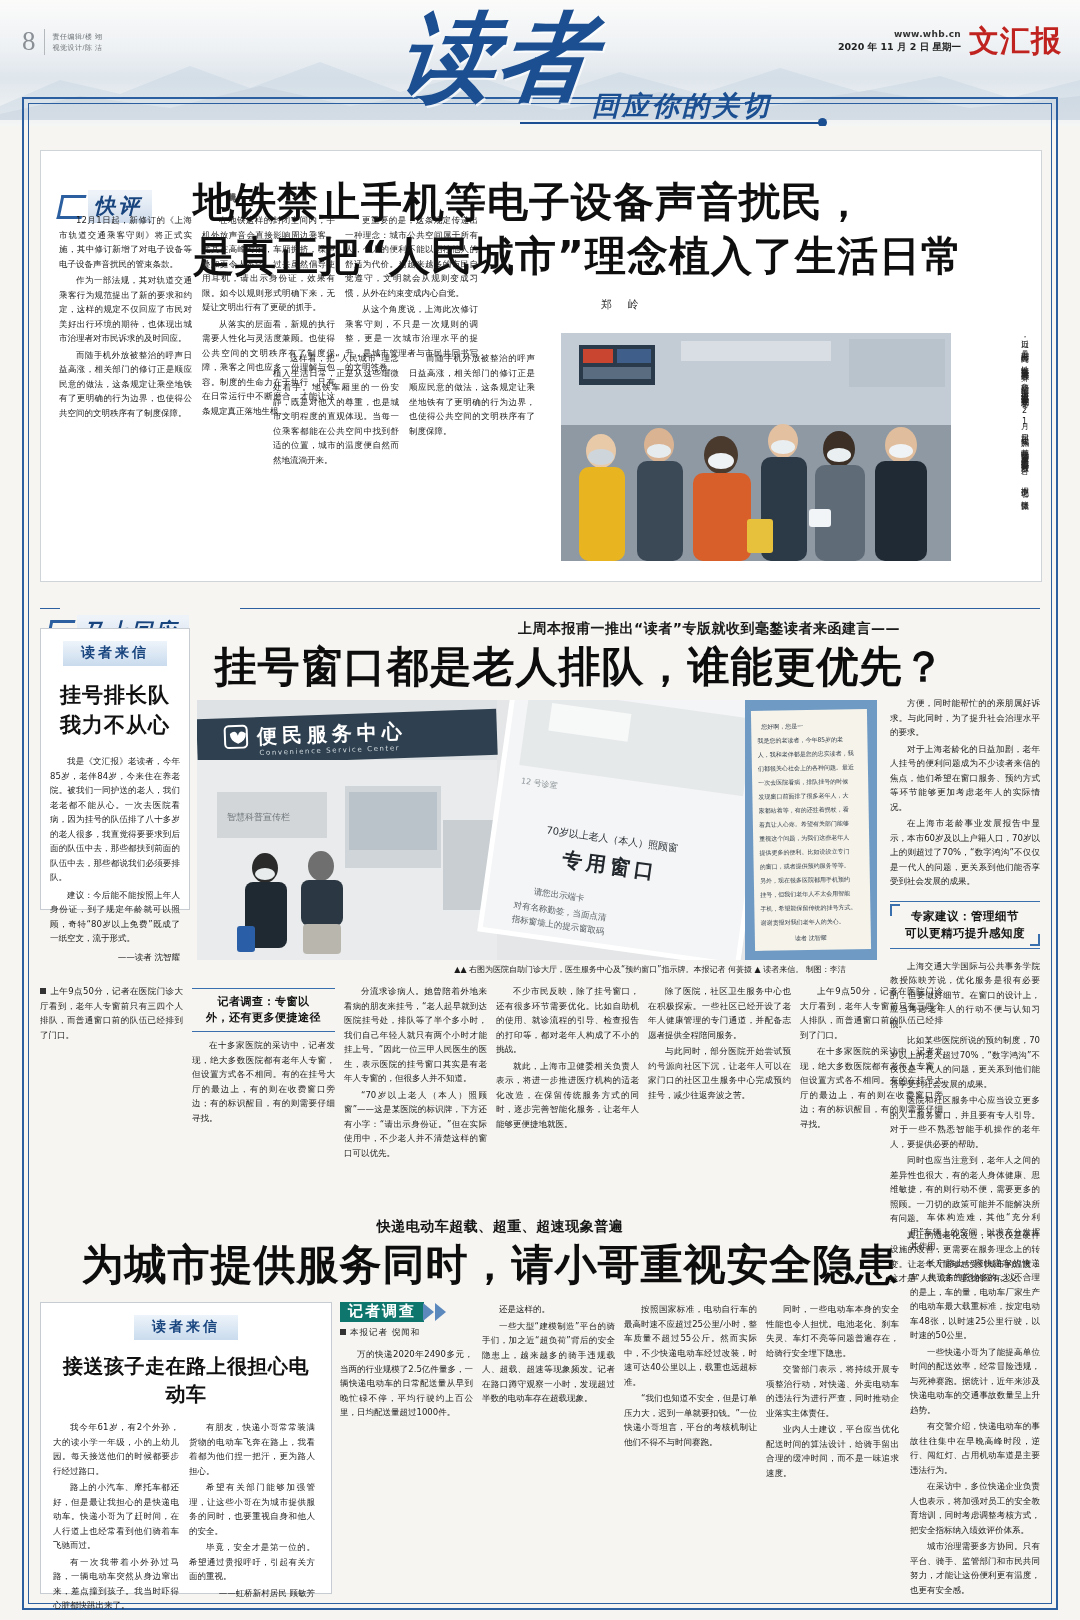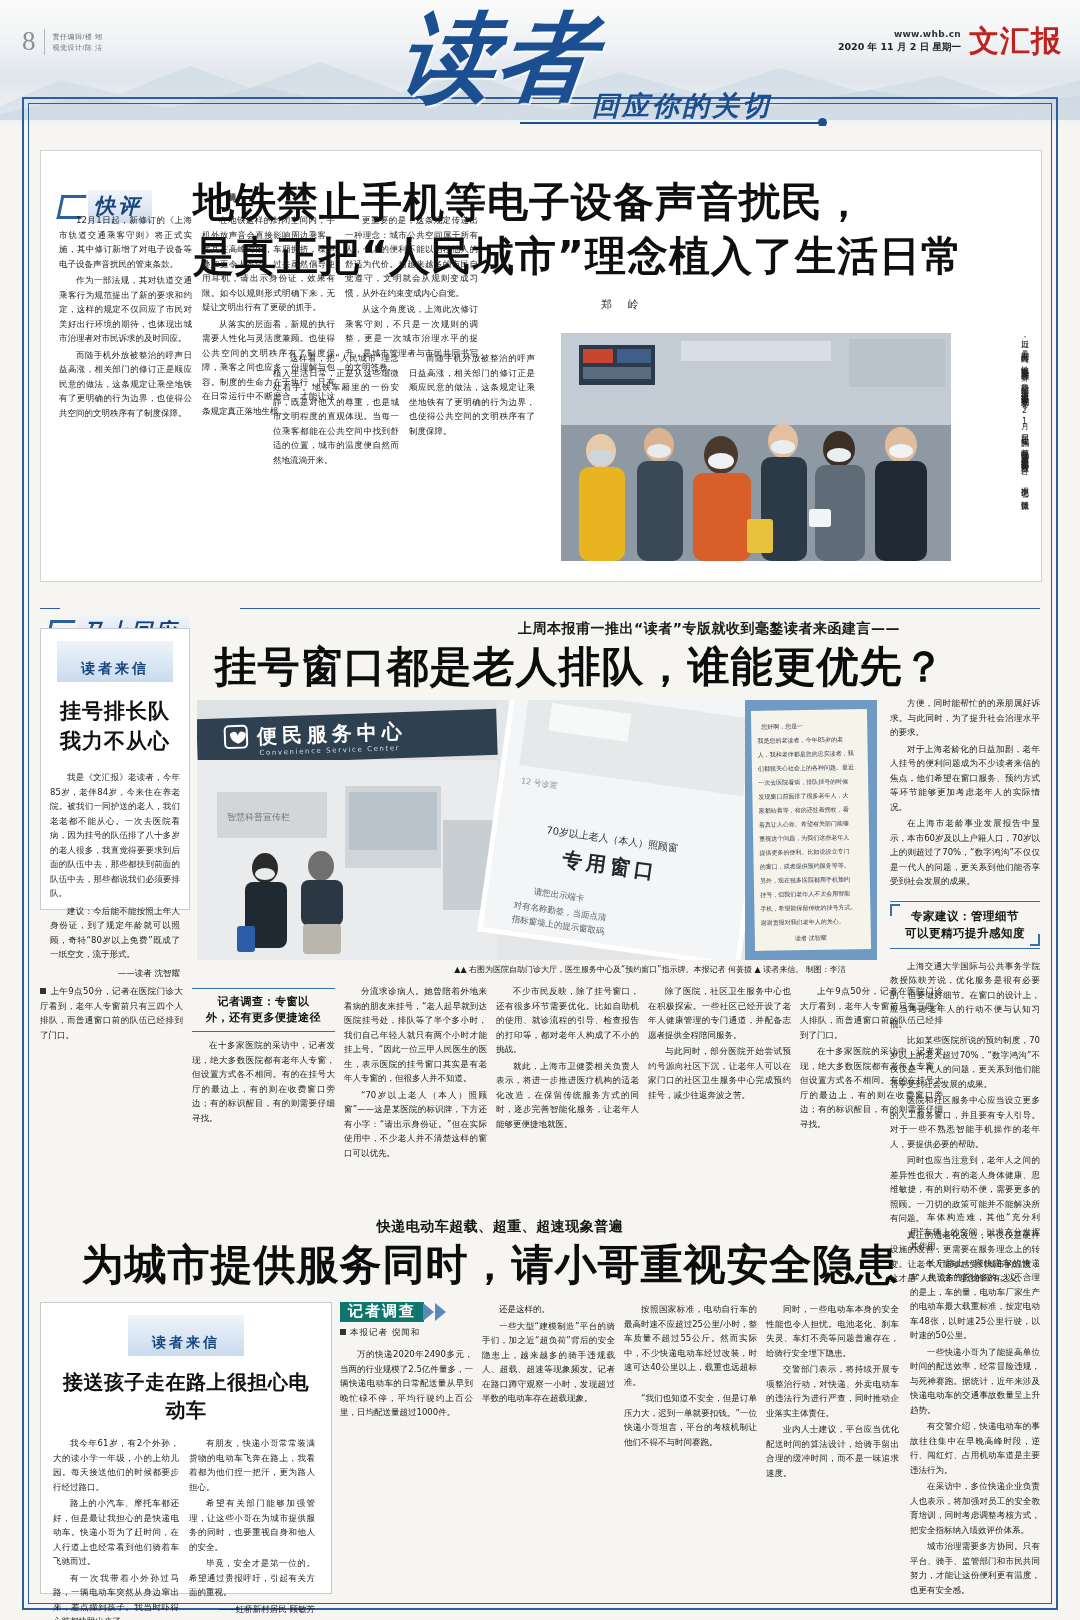--- a/index.html
+++ b/index.html
@@ -193,11 +193,11 @@
     border: 1px solid #c6ccd2; background: #fff;
   }
   .lb-tag {
-    margin: 12px auto 0; width: 116px; text-align: center;
+    margin: 12px auto 0; width: 104px; text-align: center;
     font-family: "DejaVu Sans", sans-serif; font-weight: bold;
     font-size: 14px; color: #19457f; letter-spacing: 3px;
     background: linear-gradient(180deg,#eef4fa 0%,#c9dbee 100%);
-    padding: 19px 0 4px;
+    padding: 3px 0 4px;
   }
   .lb-title {
     margin: 14px 10px 0; text-align: center;

